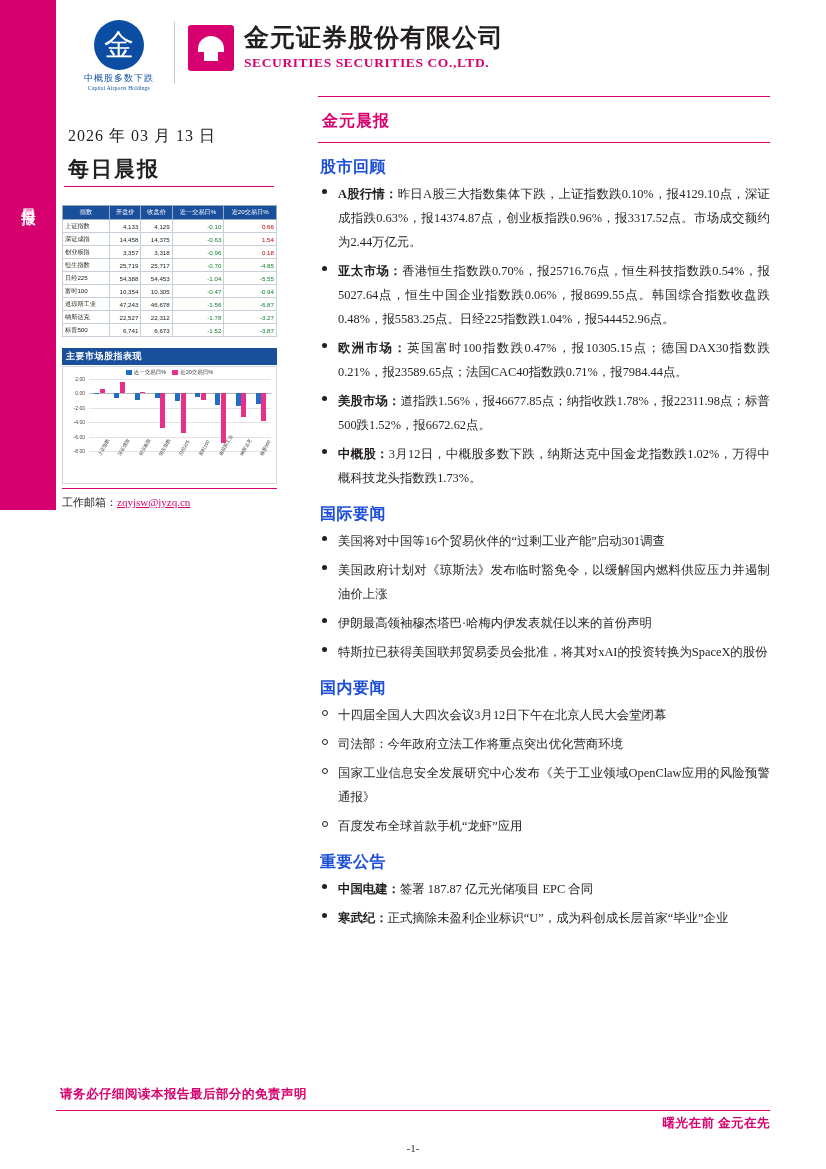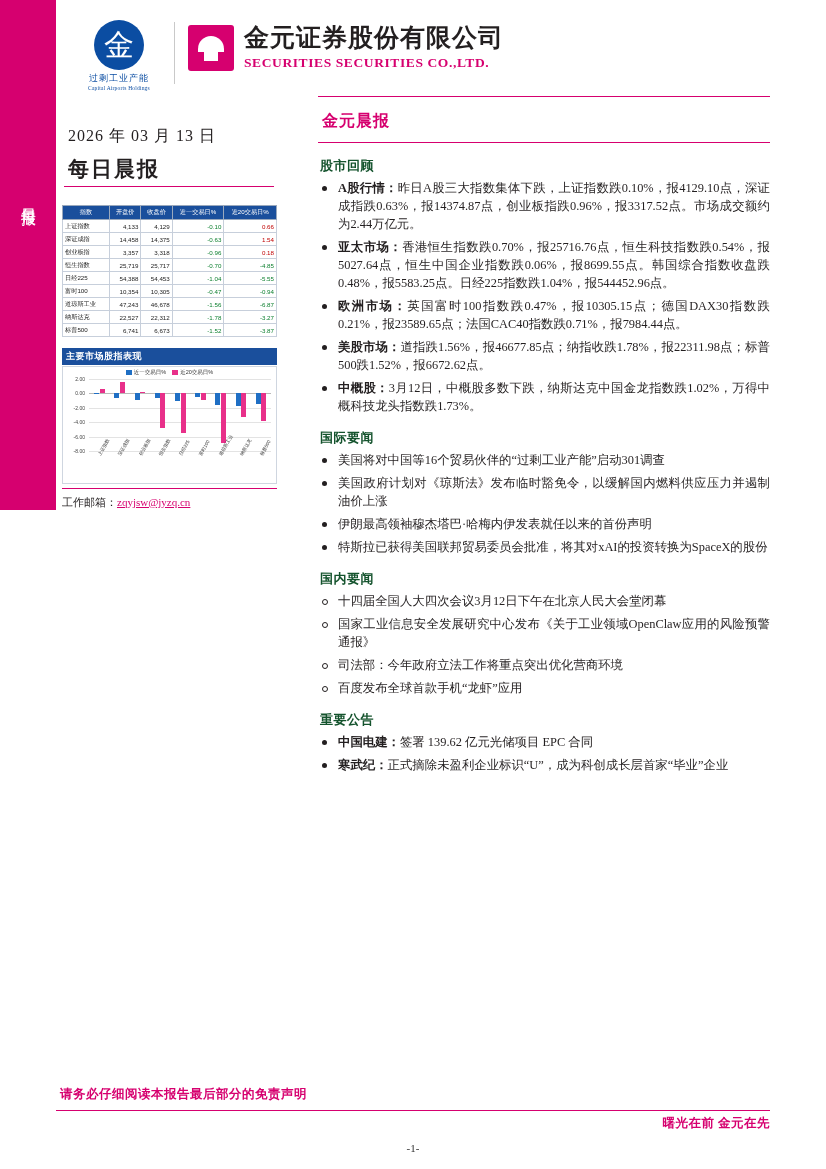--- a/index.html
+++ b/index.html
@@ -158,7 +158,7 @@
 <div class="logo-area">
   <div class="logo-cap">
     <div class="mark">金</div>
-    <div class="cn">过剩工业产能</div>
+    <div class="cn">中概股多数下跌</div>
     <div class="en">Capital Airports Holdings</div>
   </div>
   <div class="logo-div"></div>

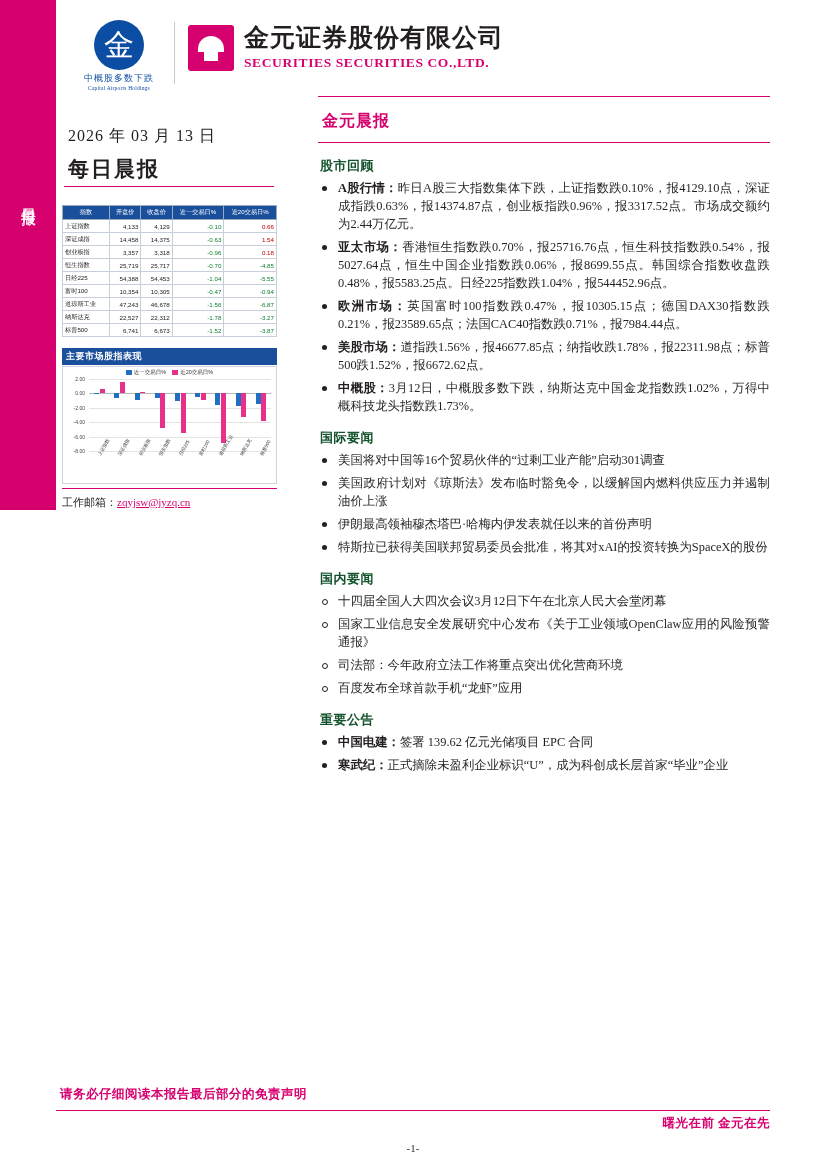--- a/index.html
+++ b/index.html
@@ -118,7 +118,7 @@
     font-size:16px;font-weight:bold;color:#d6006f;margin:14px 0 10px 4px;letter-spacing:1px;
   }
   .sec-title{
-    font-size:13px;font-weight:bold;color:#14532d;margin:14px 0 4px 2px;letter-spacing:.5px;
+    font-size:16px;font-weight:bold;color:#1d4ed8;margin:14px 0 4px 2px;letter-spacing:.5px;
   }
   ul.bul{list-style:none;margin:0;padding:0;}
   ul.bul li{

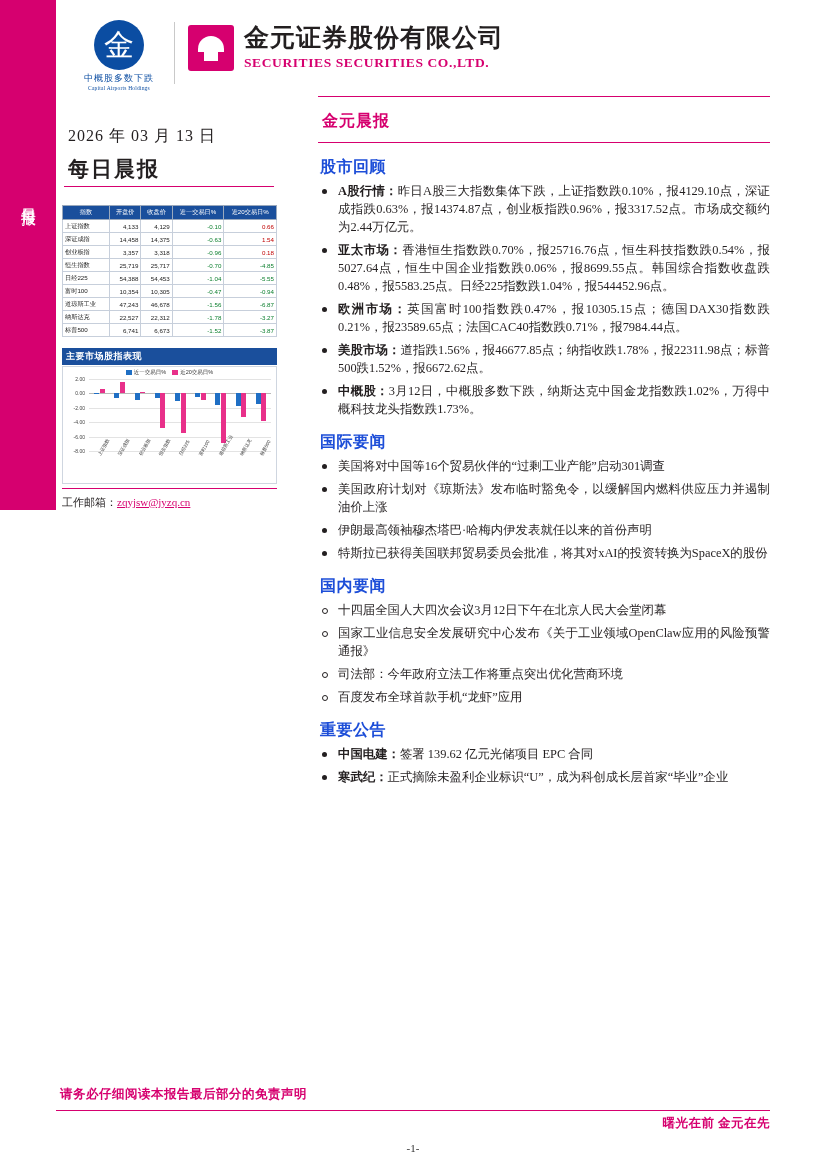--- a/index.html
+++ b/index.html
@@ -122,7 +122,7 @@
   }
   ul.bul{list-style:none;margin:0;padding:0;}
   ul.bul li{
-    position:relative;padding-left:20px;margin-bottom:5px;font-size:12.4px;line-height:18px;
+    position:relative;padding-left:20px;margin-bottom:5px;font-size:12.4px;line-height:24px;
     text-align:justify;
   }
   ul.bul li:before{

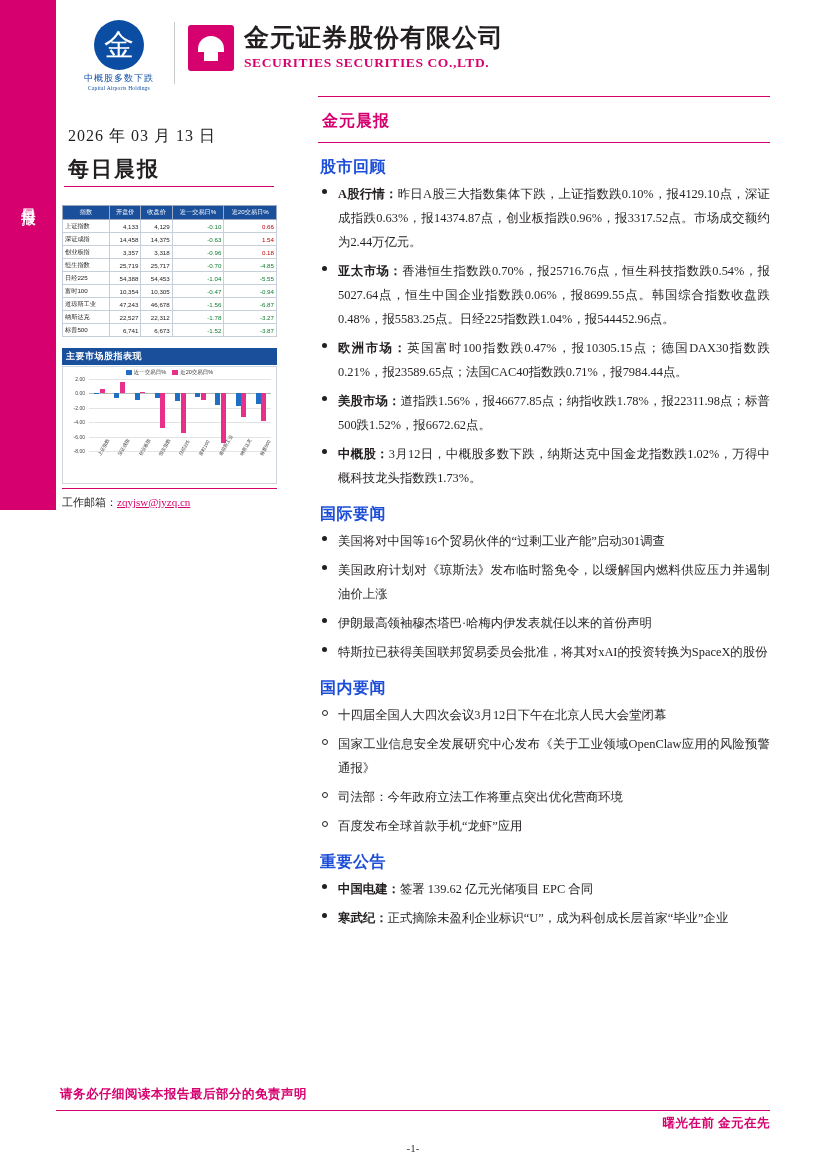--- a/index.html
+++ b/index.html
@@ -334,8 +334,8 @@
       <div class="sec-title">国内要闻</div>
       <ul class="bul hollow">
         <li><span>十四届全国人大四次会议3月12日下午在北京人民大会堂闭幕</span></li>
+        <li><span>司法部：今年政府立法工作将重点突出优化营商环境</span></li>
         <li><span>国家工业信息安全发展研究中心发布《关于工业领域OpenClaw应用的风险预警通报》</span></li>
-        <li><span>司法部：今年政府立法工作将重点突出优化营商环境</span></li>
         <li><span>百度发布全球首款手机“龙虾”应用</span></li>
       </ul>
       <div class="sec-title">重要公告</div>

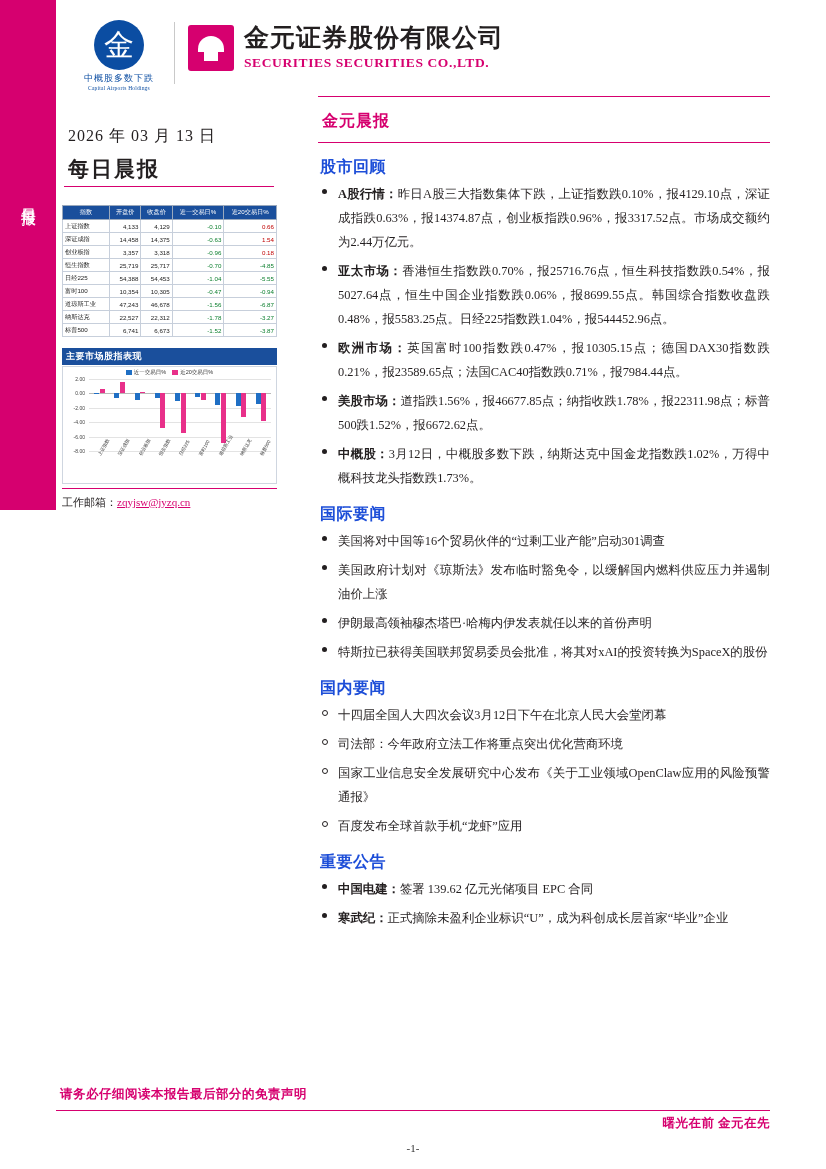--- a/index.html
+++ b/index.html
@@ -340,7 +340,7 @@
       </ul>
       <div class="sec-title">重要公告</div>
       <ul class="bul">
-        <li><span class="lead">中国电建：</span><span>签署 139.62 亿元光储项目 EPC 合同</span></li>
+        <li><span class="lead">中国电建：</span><span>签署 187.87 亿元光储项目 EPC 合同</span></li>
         <li><span class="lead">寒武纪：</span><span>正式摘除未盈利企业标识“U”，成为科创成长层首家“毕业”企业</span></li>
       </ul>
     </div>

